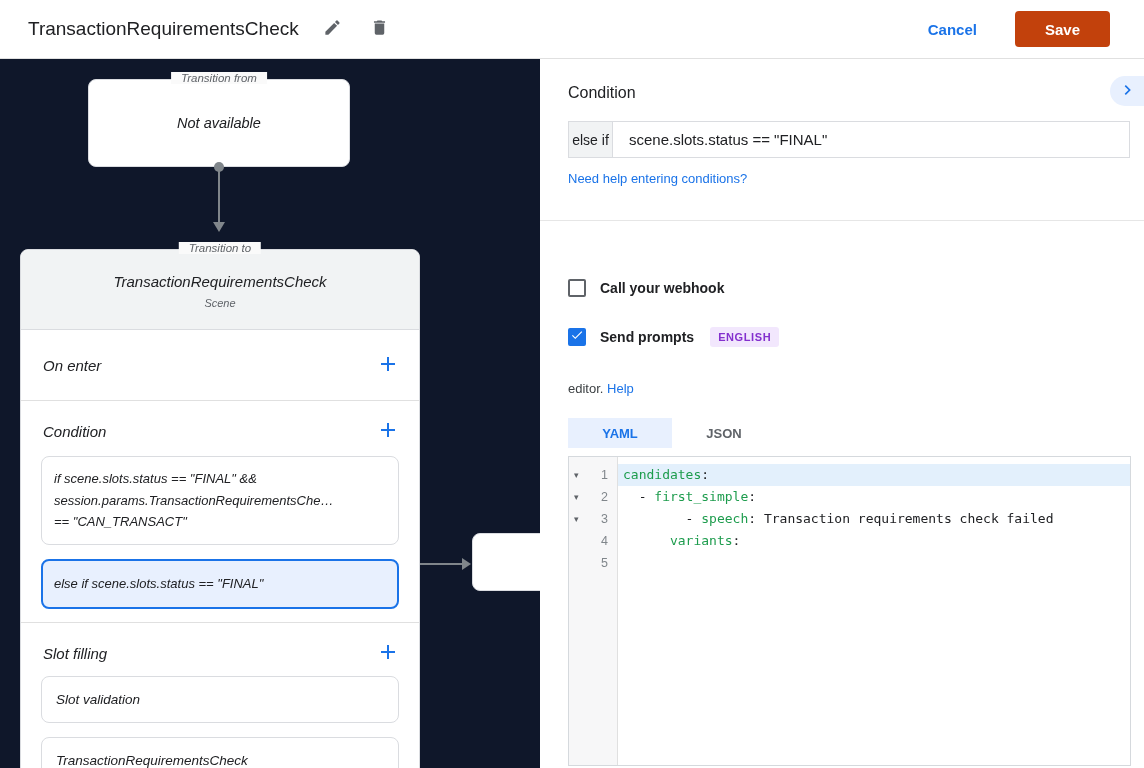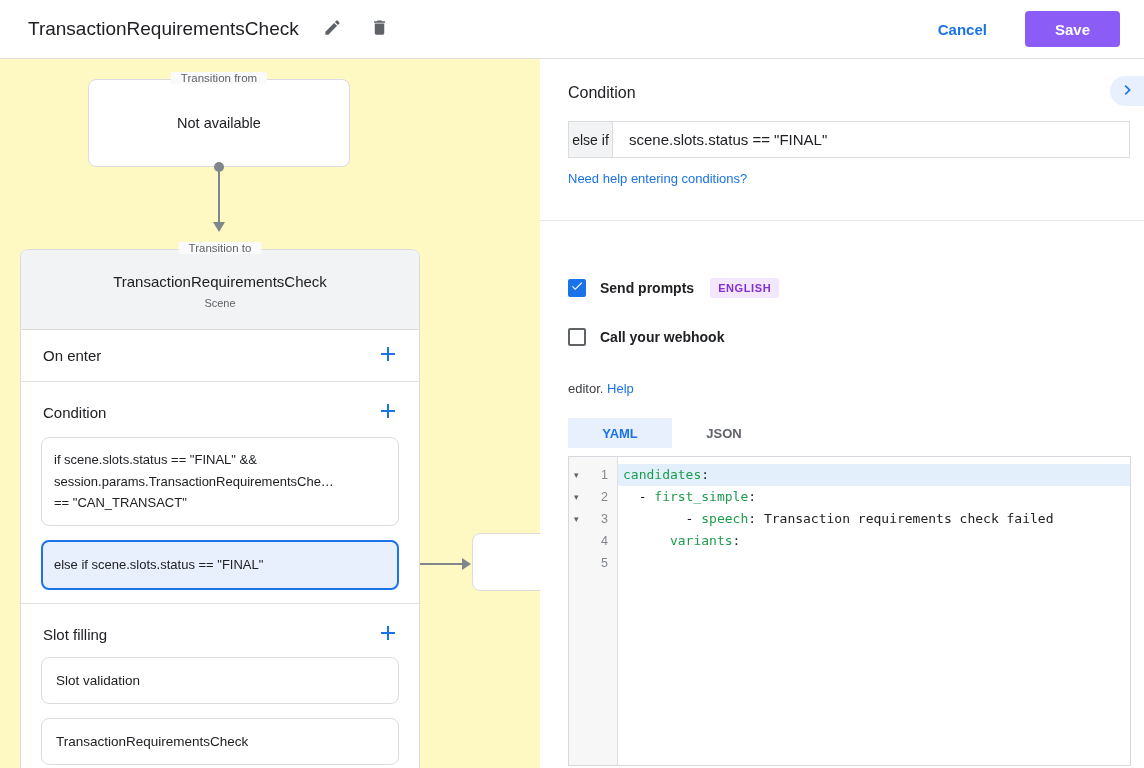--- a/index.html
+++ b/index.html
@@ -16,9 +16,9 @@
   .cancel-btn { background:none; border:none; color:#1a73e8; font-size:15px;
                 font-weight:bold; cursor:pointer; margin-right:38px;
                 font-family:inherit; }
-  .save-btn { background:#8b5cf6; color:#fff; border:none; border-radius:4px;
+  .save-btn { background:#c2410c; color:#fff; border:none; border-radius:4px;
               height:36px; padding:0 30px; font-size:15px; font-weight:bold;
-              cursor:pointer; margin-right:12px; font-family:inherit; }
+              cursor:pointer; margin-right:22px; font-family:inherit; }
 
   
   .main { display:flex; height:709px; }

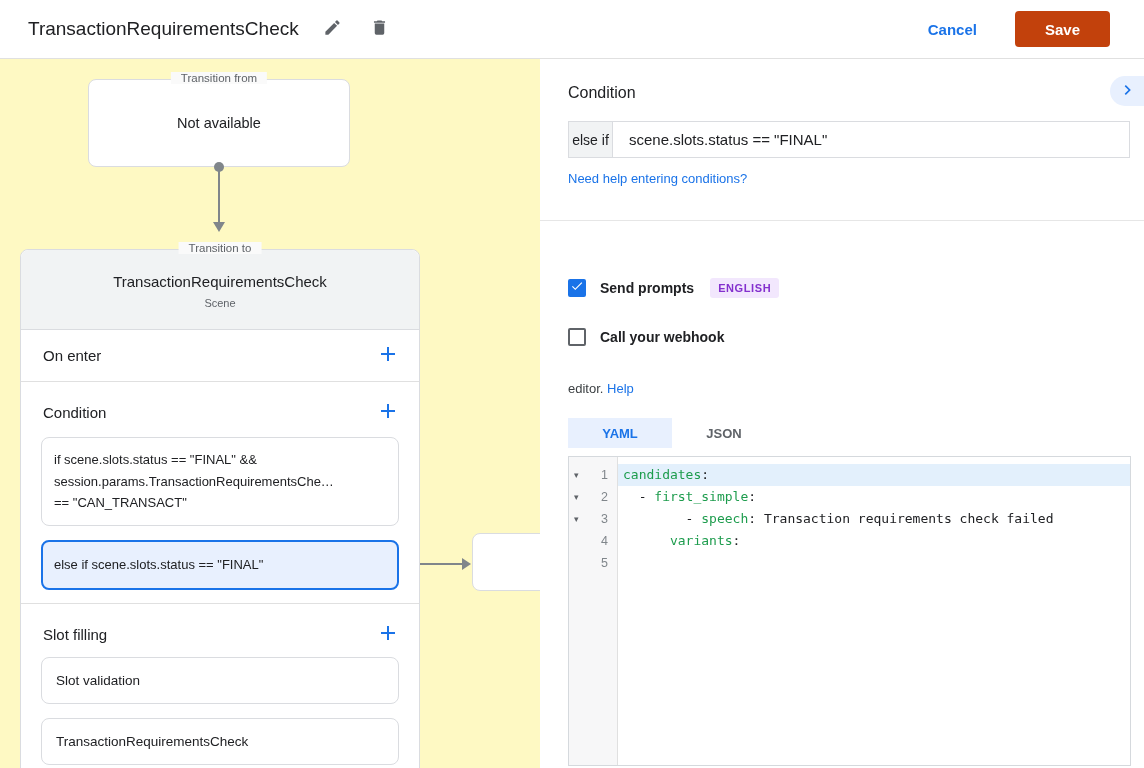--- a/index.html
+++ b/index.html
@@ -22,8 +22,8 @@
 
   
   .main { display:flex; height:709px; }
-  .canvas { width:540px; flex-shrink:0; background:#fef9c3; position:relative;
-            overflow:hidden; }
+  .canvas { width:540px; flex-shrink:0; background:#0f172a; position:relative;
+            overflow:hidden;font-style:italic; }
   .detail { flex:1; background:#fff; position:relative; overflow:hidden; }
 
   

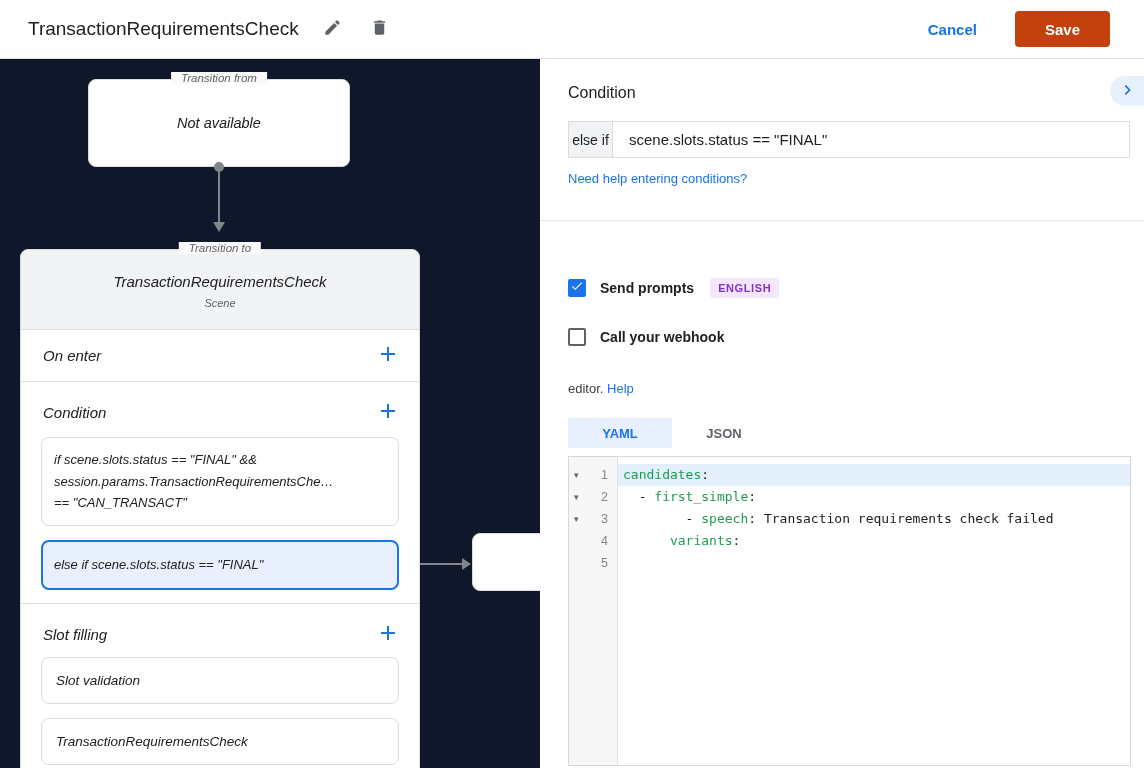--- a/index.html
+++ b/index.html
@@ -241,6 +241,11 @@
     <div class="detail-bottom">
 
       <div class="check-row">
+        <div class="checkbox"></div>
+        <span class="check-label">Call your webhook</span>
+      </div>
+
+      <div class="check-row">
         <div class="checkbox checked">
           <span>
             <svg width="14" height="14" viewBox="0 0 24 24">
@@ -250,11 +255,6 @@
         </div>
         <span class="check-label">Send prompts</span>
         <span class="lang-badge">ENGLISH</span>
-      </div>
-
-      <div class="check-row">
-        <div class="checkbox"></div>
-        <span class="check-label">Call your webhook</span>
       </div>
 
       <div class="desc">

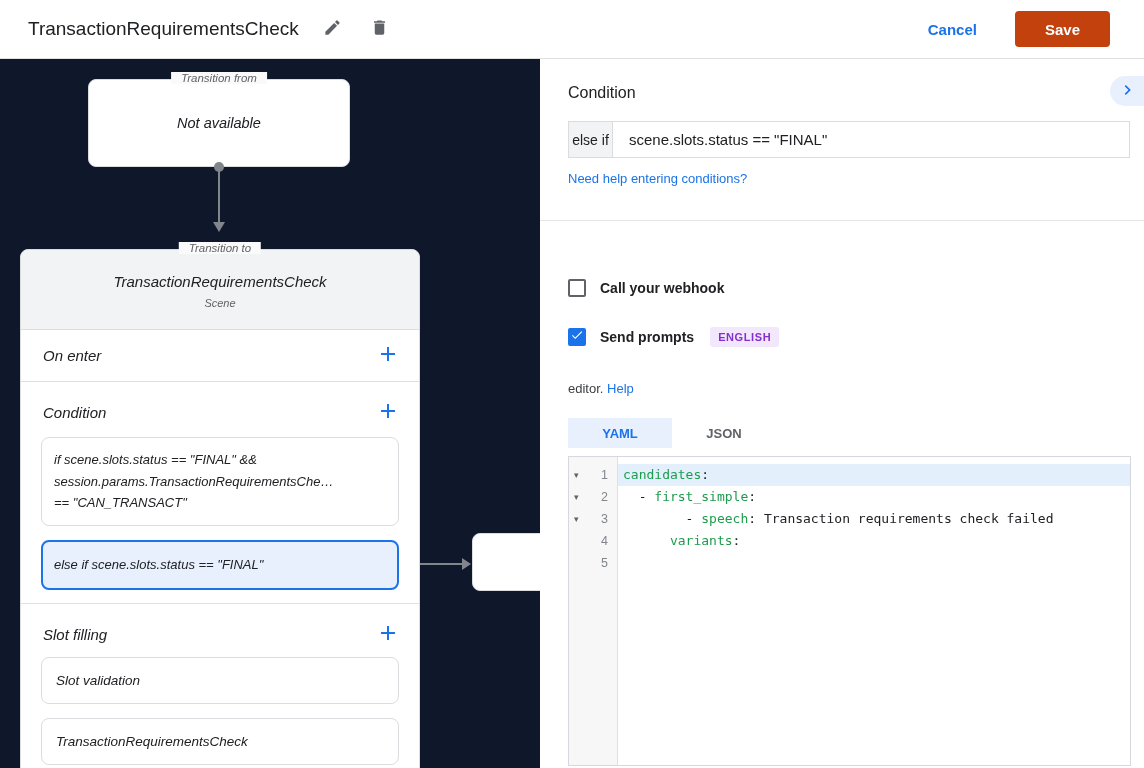--- a/index.html
+++ b/index.html
@@ -42,7 +42,7 @@
   .scene-title { font-size:15px; color:#202124; }
   .scene-type { font-size:11px; color:#5f6368; margin-top:7px; }
 
-  .row-on-enter { height:52px; display:flex; align-items:center;
+  .row-on-enter { height:71px; display:flex; align-items:center;
                   justify-content:space-between; padding:0 22px;
                   border-bottom:1px solid #e0e0e0;text-align:right; }
   .section-label { font-size:15px; color:#202124; }

